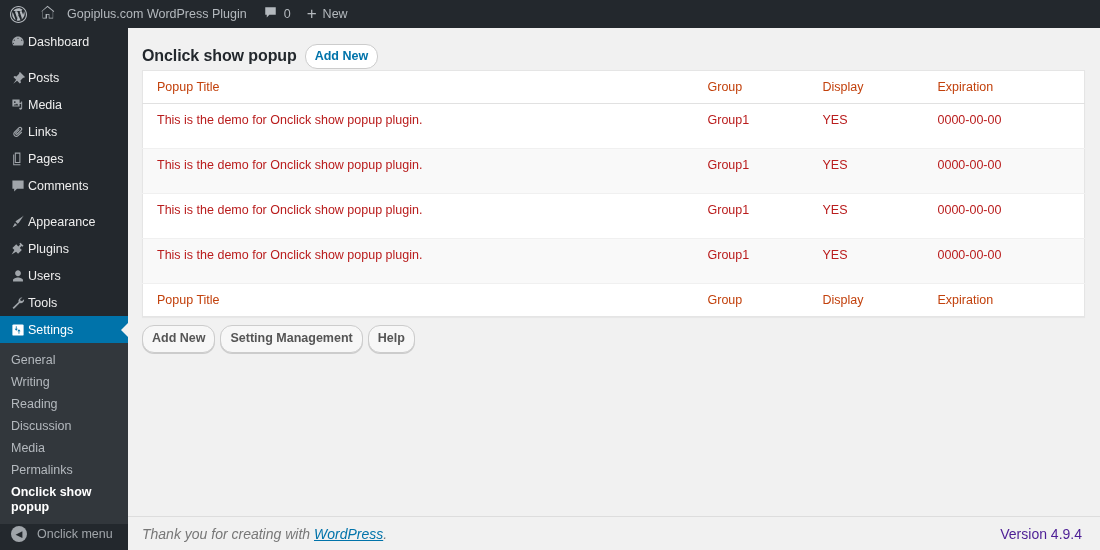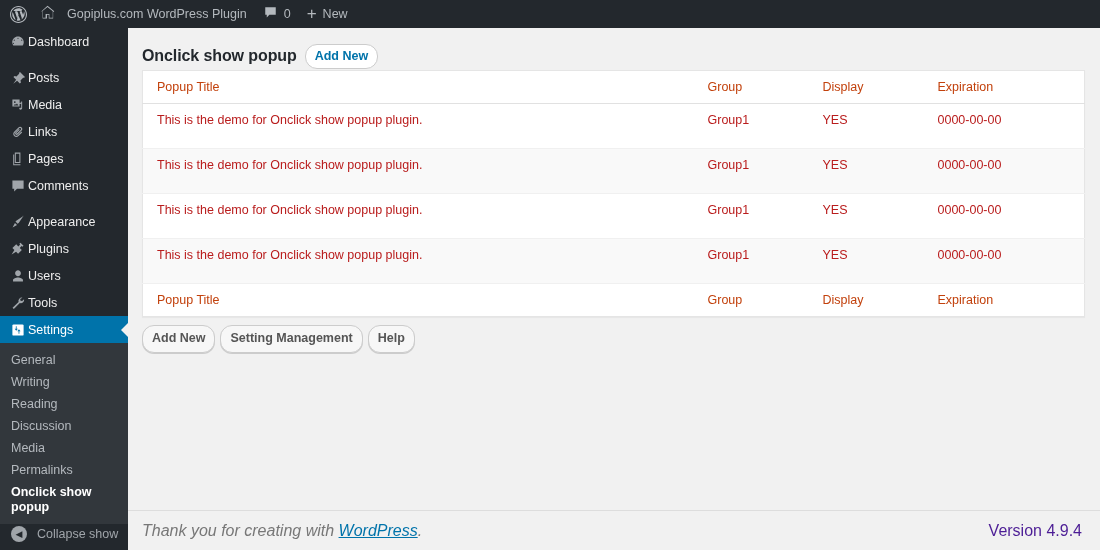--- a/index.html
+++ b/index.html
@@ -337,7 +337,7 @@
 
     <div class="collapse">
       <span class="collapse-ico">◀</span>
-      <span>Collapse show</span>
+      <span>Onclick menu</span>
     </div>
   </div>
 

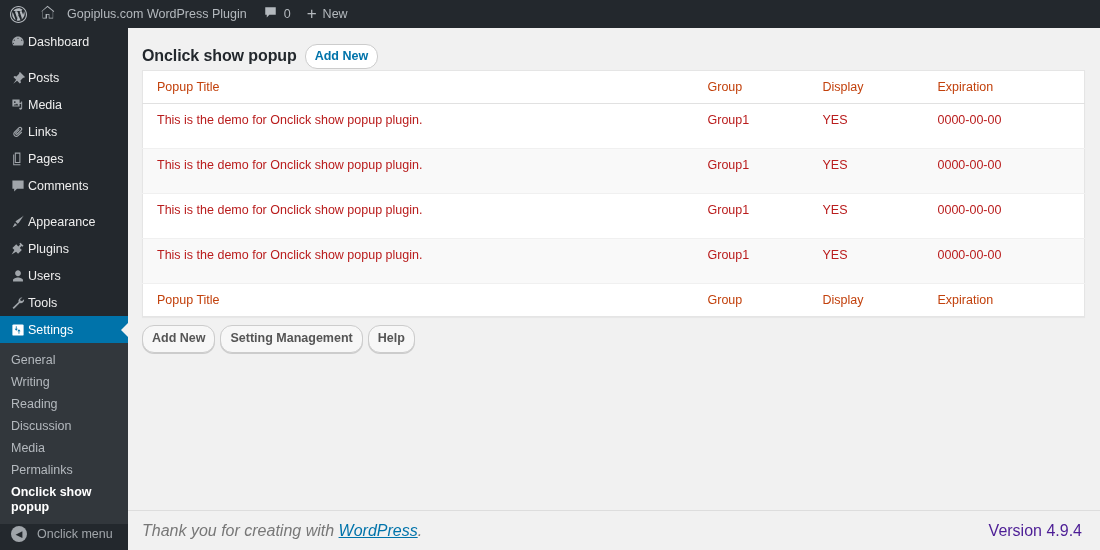--- a/index.html
+++ b/index.html
@@ -174,11 +174,11 @@
   
   .footer {
     position: absolute; left: 0; bottom: 0;
-    width: 972px; height: 40px;
+    width: 972px; height: 34px;
     border-top: 1px solid #ddd;
     display: flex; align-items: center;
     padding: 0 18px 0 14px;
-    color: #777; font-size: 16px;
+    color: #777; font-size: 14px;
   }
   .footer-left { font-style: italic; }
   .footer-left a { color: #0073aa; text-decoration: underline; font-style: italic; }

